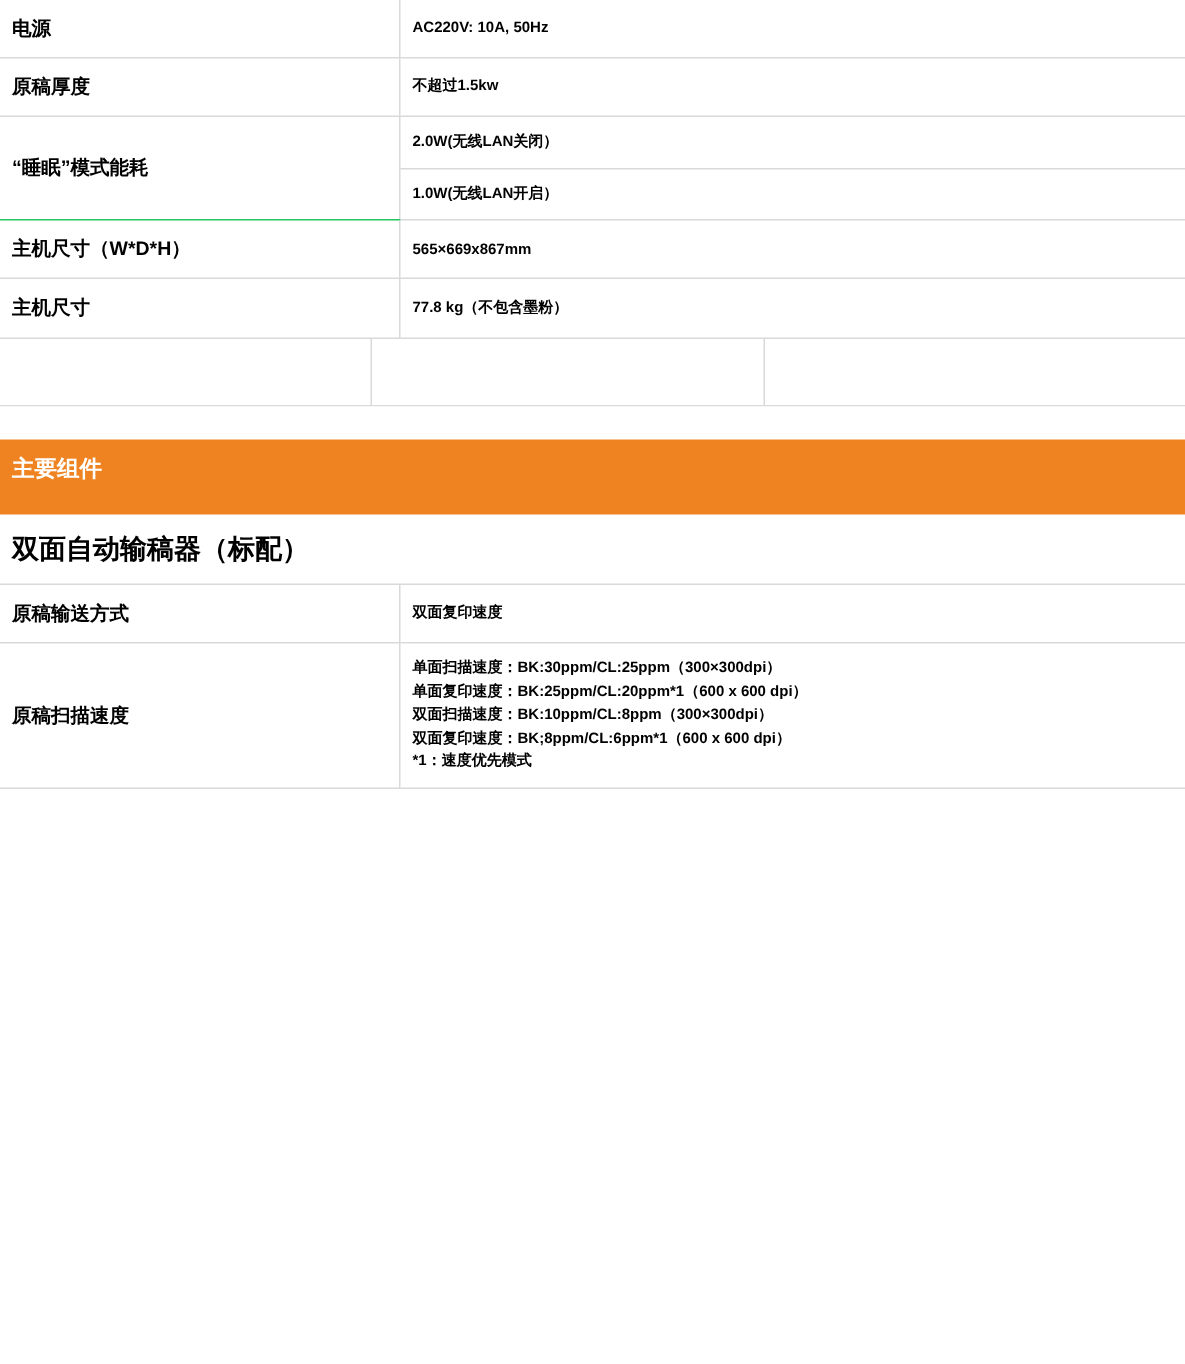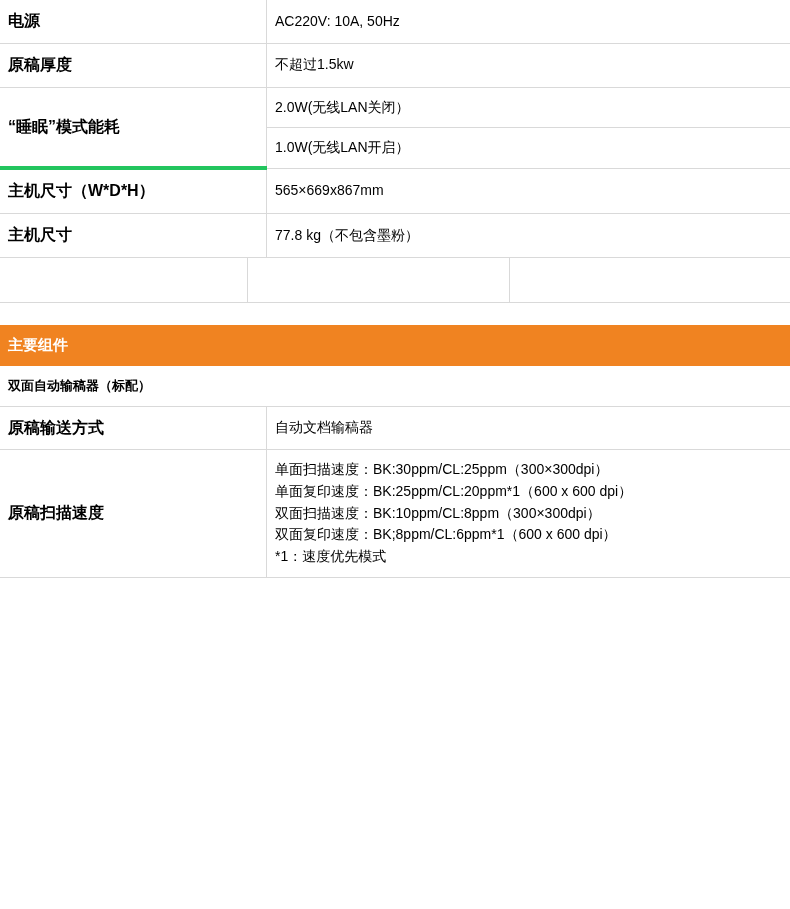--- a/index.html
+++ b/index.html
@@ -31,7 +31,7 @@
   td.label-cell {
     width: 248px;
     font-weight: bold;
-    font-size: 16px;
+    font-size: 13px;
     border-right: 1px solid #d9d9d9;
     margin-left: 44px;
   }

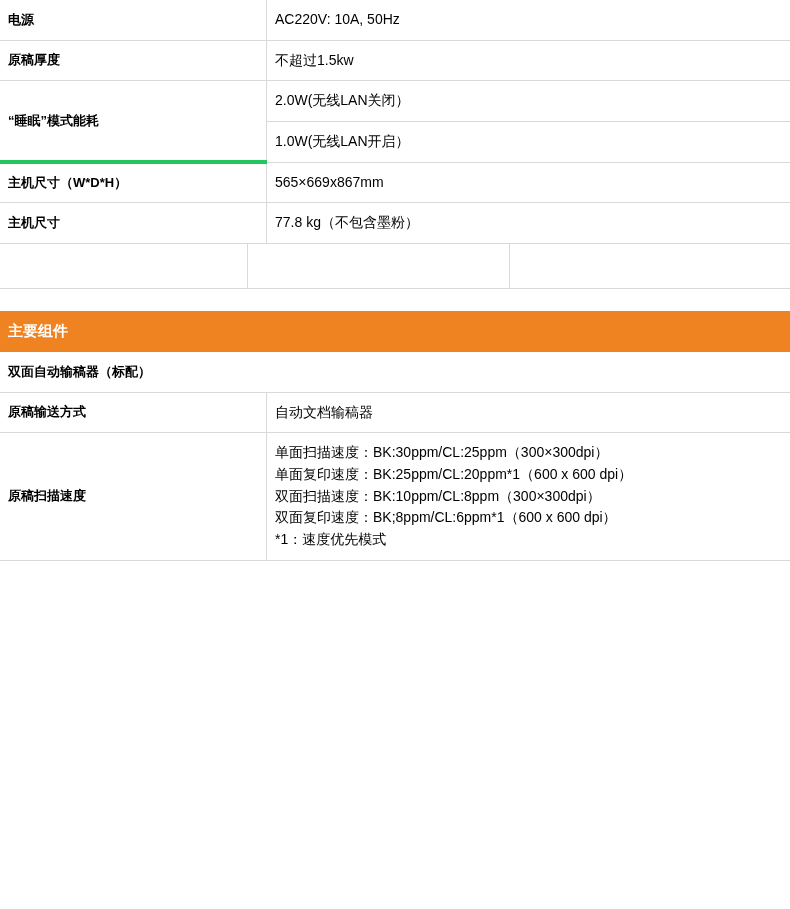--- a/index.html
+++ b/index.html
@@ -36,8 +36,8 @@
     margin-left: 44px;
   }
   td.value-cell {
-    font-weight: normal;
-    font-size: 14px;
+    font-weight: bold;
+    font-size: 10px;
   }
   td.value-cell.multiline {
     white-space: pre-line;

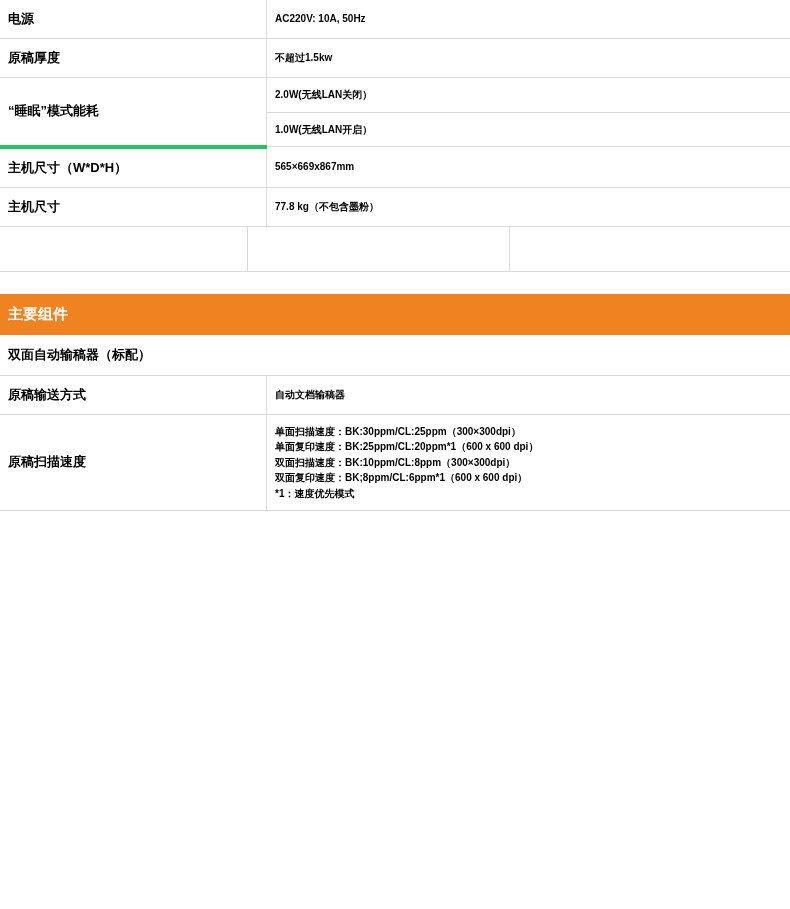--- a/index.html
+++ b/index.html
@@ -88,7 +88,7 @@
     padding: 11px 10px 11px 8px;
   }
   .sleep-group td.label-cell {
-    border-bottom: 4px solid #22c55e;
+    border-bottom: 1px solid #22c55e;
   }
   td.nb {
     border-bottom: none;

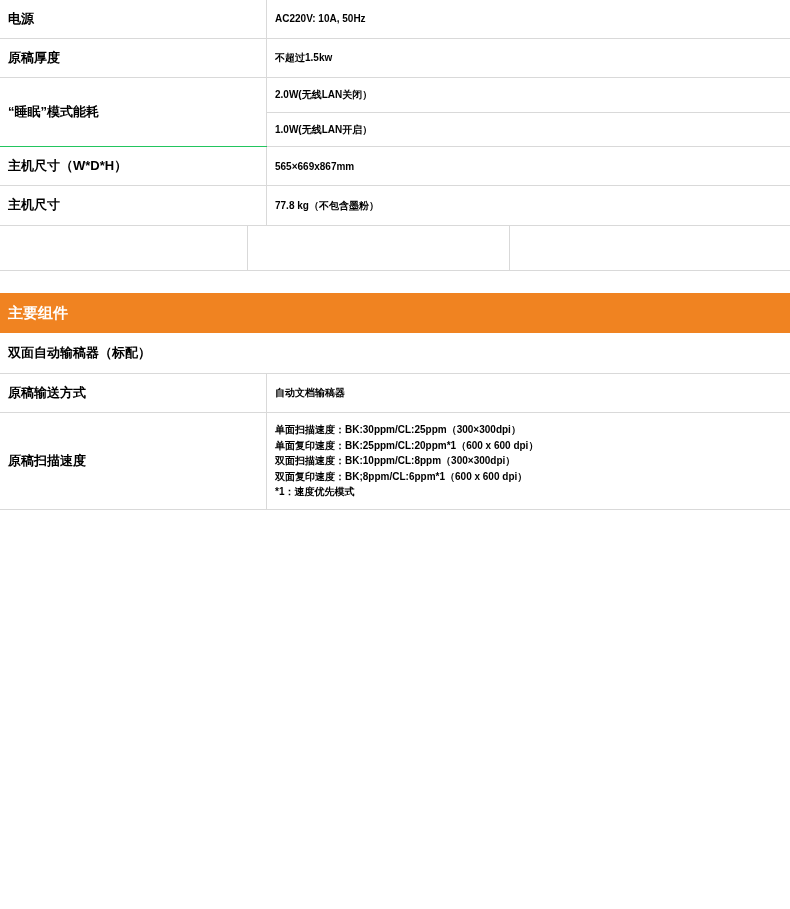--- a/index.html
+++ b/index.html
@@ -76,7 +76,7 @@
     color: #ffffff;
     font-weight: bold;
     font-size: 15px;
-    padding: 9px 10px 9px 8px;
+    padding: 9px 10px 19px 8px;
     line-height: 1.5;
   }
   .subsection-row {

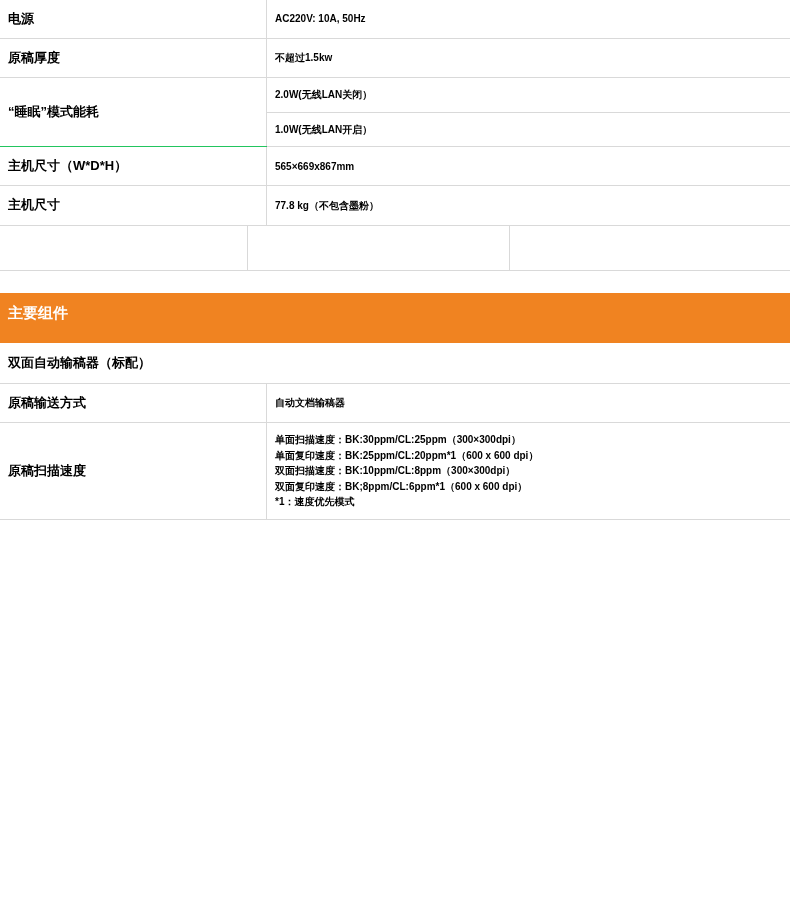--- a/index.html
+++ b/index.html
@@ -84,7 +84,7 @@
     box-sizing: border-box;
     border-bottom: 1px solid #d9d9d9;
     font-weight: bold;
-    font-size: 13px;
+    font-size: 18px;
     padding: 11px 10px 11px 8px;
   }
   .sleep-group td.label-cell {

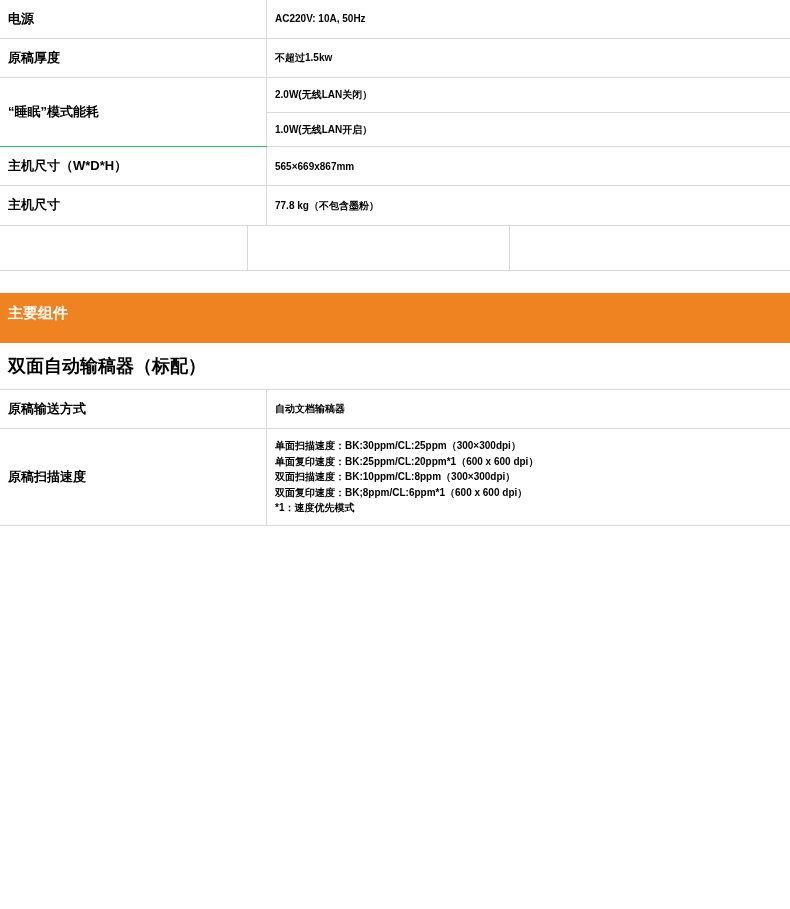--- a/index.html
+++ b/index.html
@@ -146,7 +146,7 @@
     <tbody>
       <tr>
         <td class="label-cell">原稿输送方式</td>
-        <td class="value-cell">自动文档输稿器</td>
+        <td class="value-cell">双面复印速度</td>
       </tr>
       <tr>
         <td class="label-cell">原稿扫描速度</td>

